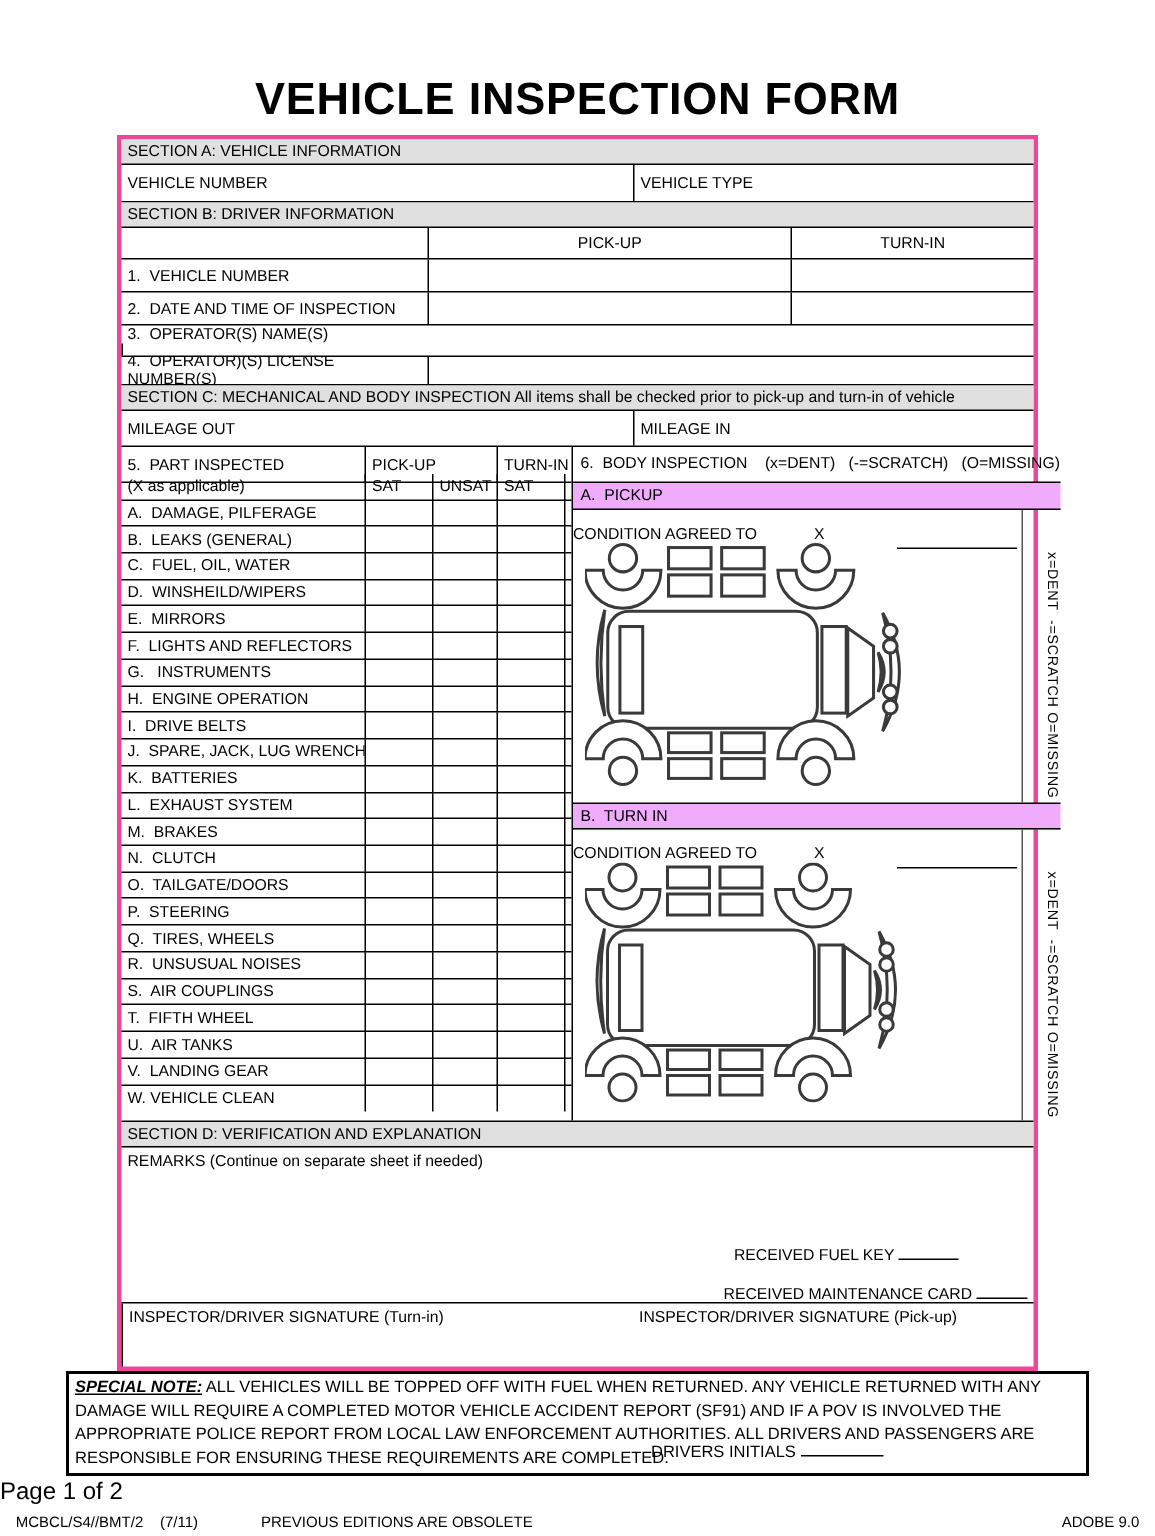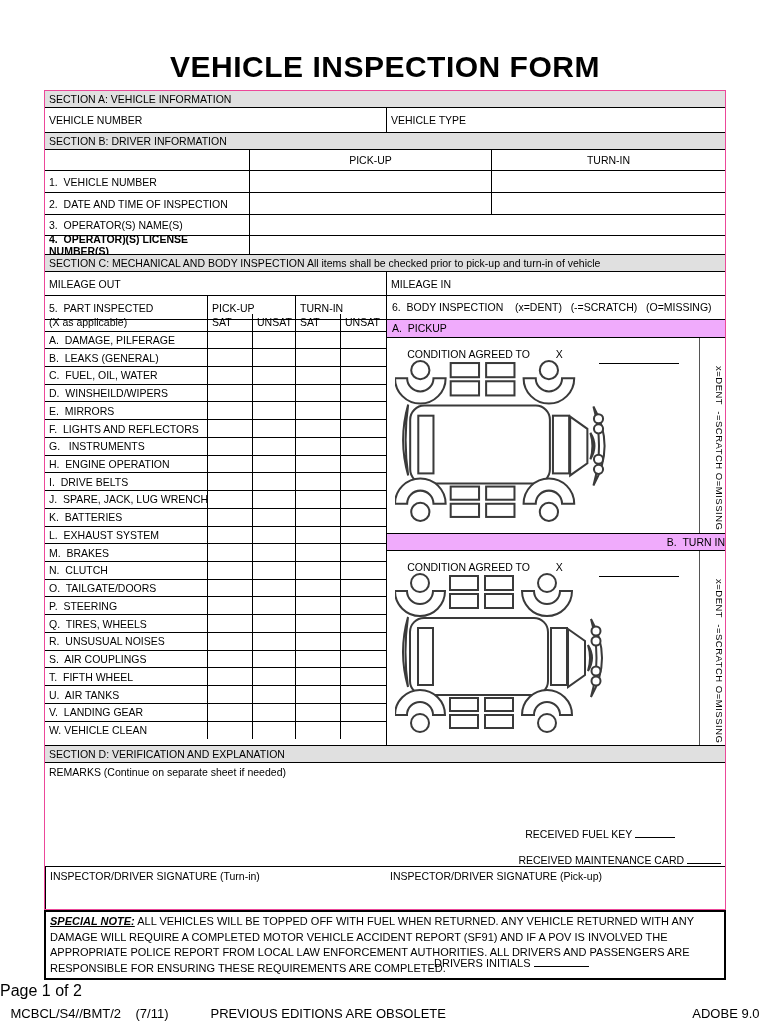--- a/index.html
+++ b/index.html
@@ -15,7 +15,7 @@
     letter-spacing:0.5px; margin-bottom:6px;
   }
   .form {
-    width:682px; margin:0 auto; border:1px solid #ec4899;
+    width:614px; margin:0 auto; border:3px solid #ec4899;
   }
   .pre { white-space:pre-wrap; }
   .sec-header {

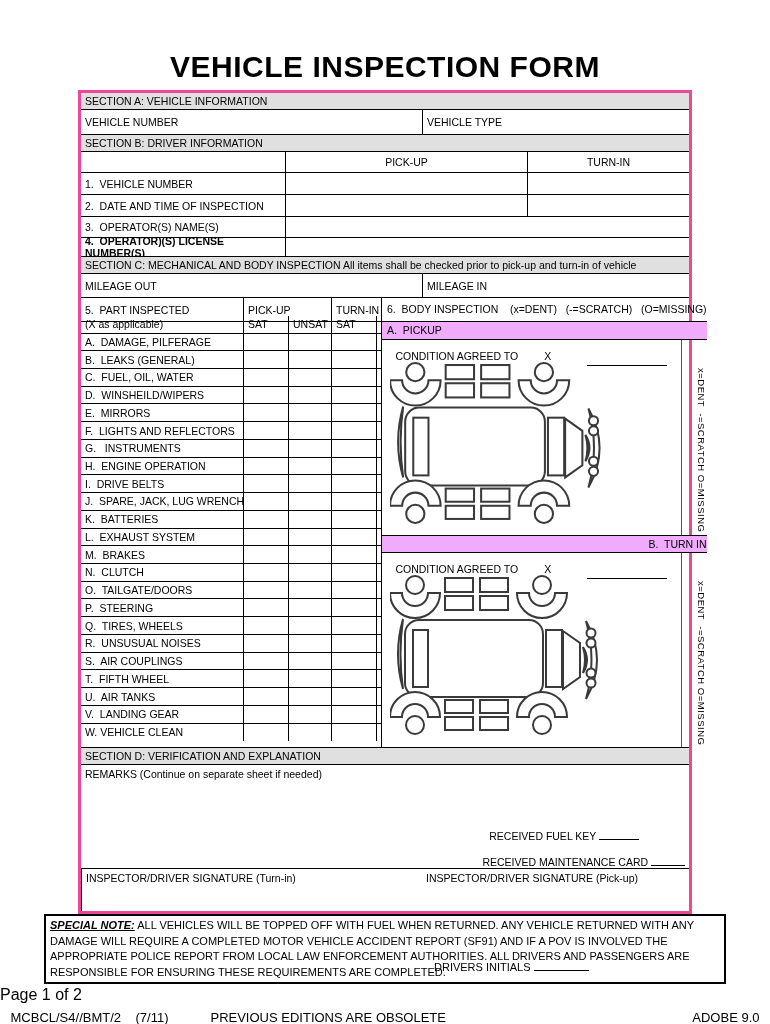--- a/index.html
+++ b/index.html
@@ -185,7 +185,7 @@
       <div class="cell mid bl"></div>
       <div class="cell end bl"></div>
     </div>
-    <div class="row rowB" style="height:21px;">
+    <div class="row rowB" style="height:21px;flex-direction:column;">
       <div class="cell lab vcenter pre">3.  OPERATOR(S) NAME(S)</div>
       <div class="cell end bl" style="flex:1"></div>
     </div>

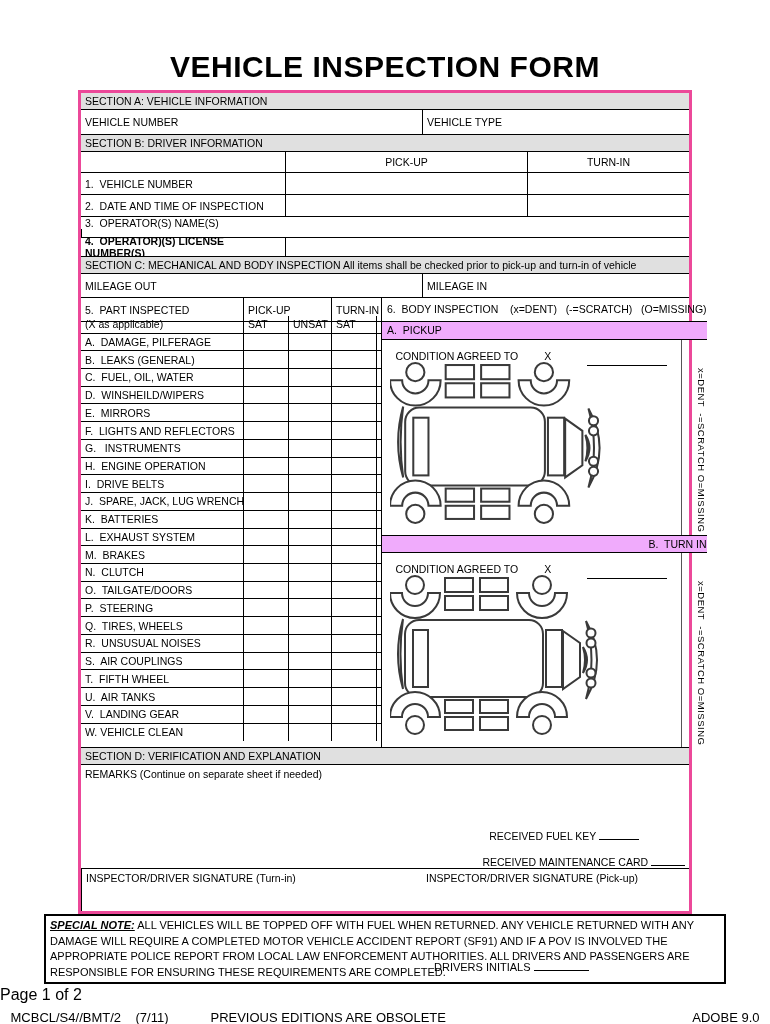--- a/index.html
+++ b/index.html
@@ -189,7 +189,7 @@
       <div class="cell lab vcenter pre">3.  OPERATOR(S) NAME(S)</div>
       <div class="cell end bl" style="flex:1"></div>
     </div>
-    <div class="row rowB" style="height:19px;font-weight:bold;">
+    <div class="row rowB" style="height:19px;">
       <div class="cell lab vcenter pre">4.  OPERATOR)(S) LICENSE NUMBER(S)</div>
       <div class="cell end bl" style="flex:1"></div>
     </div>

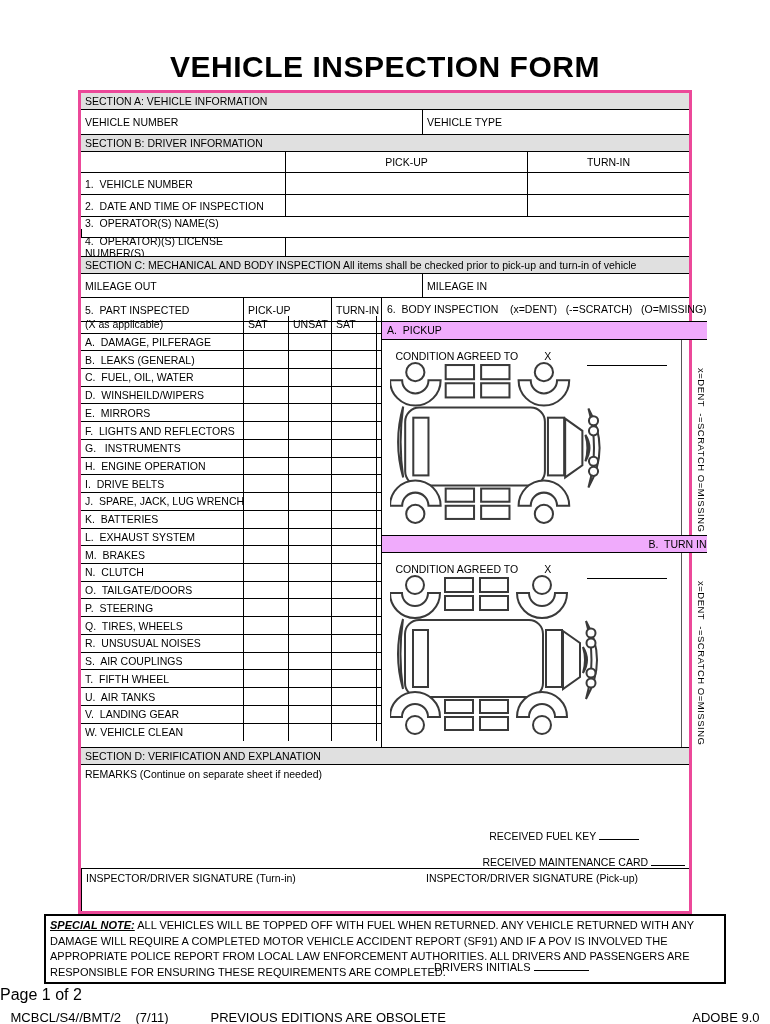--- a/index.html
+++ b/index.html
@@ -70,7 +70,7 @@
   .bi-panel.p1 { height:197px; }
   .bi-panel.p2 { height:194px; border-bottom:none; }
   .diag-area { flex:1; position:relative; }
-  .condition { display:flex; justify-content:center; align-items:flex-end; gap:26px; padding-top:8px; font-size:10.5px; }
+  .condition { display:flex; align-items:flex-end; gap:38px; padding-top:8px; font-size:10.5px; }
   .sigline { display:inline-block; width:80px; border-bottom:1.5px solid #000; height:14px; margin-left:10px; transform:translateY(4px); }
   .legend {
     width:26px; border-left:1px solid #555;

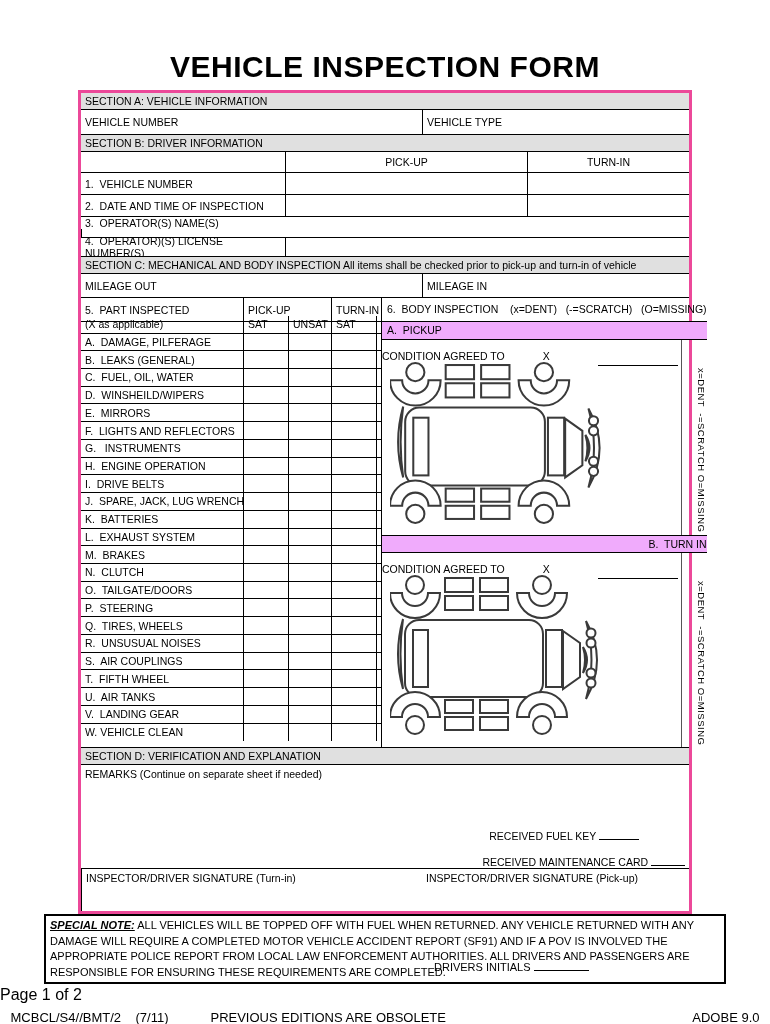--- a/index.html
+++ b/index.html
@@ -65,7 +65,7 @@
   .bi { flex:1; border-left:1px solid #000; display:flex; flex-direction:column; }
   .bi-header { height:24px; border-bottom:1px solid #000; font-size:10.5px; display:flex; align-items:center; padding-left:5px; white-space:pre; }
   .bi-bar { height:18px; border-bottom:1px solid #000; background:#f0abfc; font-size:10.5px; line-height:17px; padding-left:5px; white-space:pre; }
-  .bi-bar.b2 { height:17px; line-height:16px;text-align:right; }
+  .bi-bar.b2 { height:17px; line-height:16px; }
   .bi-panel { position:relative; border-bottom:1px solid #000; display:flex; }
   .bi-panel.p1 { height:197px; }
   .bi-panel.p2 { height:194px; border-bottom:none; }

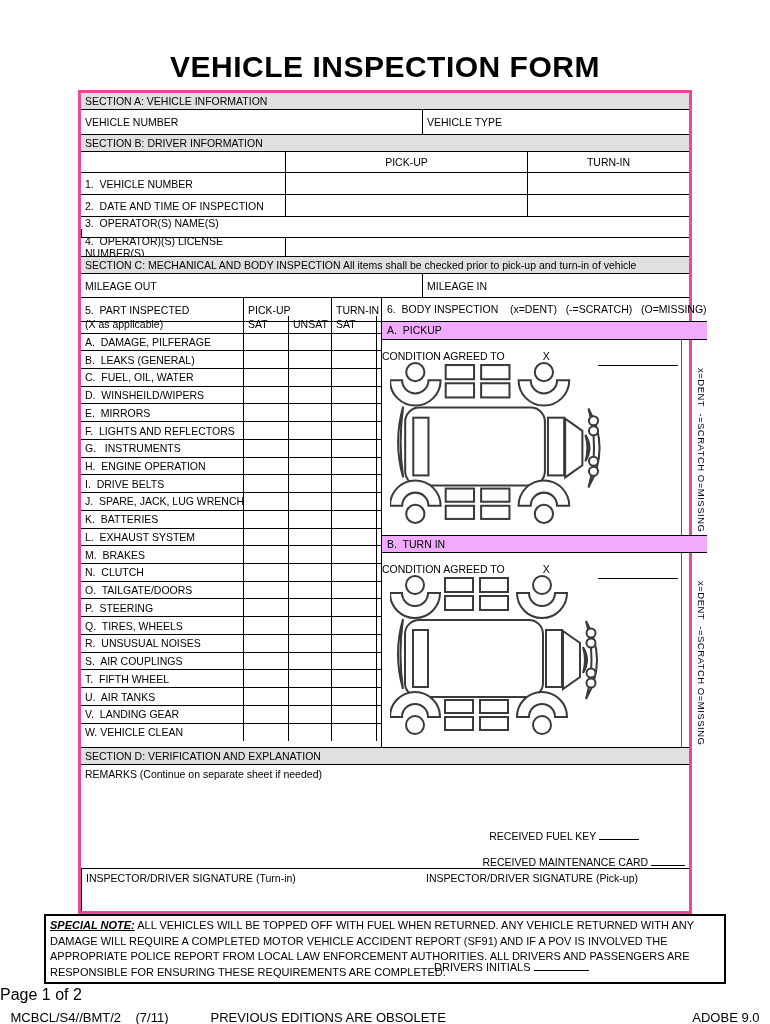--- a/index.html
+++ b/index.html
@@ -104,7 +104,7 @@
   .pageno { font-size:16px; margin-top:2px; }
   .footer {
     width:749px; margin:6px auto 0 auto; display:flex;
-    font-size:13px; align-items:baseline;
+    font-size:10px; align-items:baseline;
   }
   .footer .obs { margin-left:42px; }
   .footer .adobe { margin-left:auto; }

